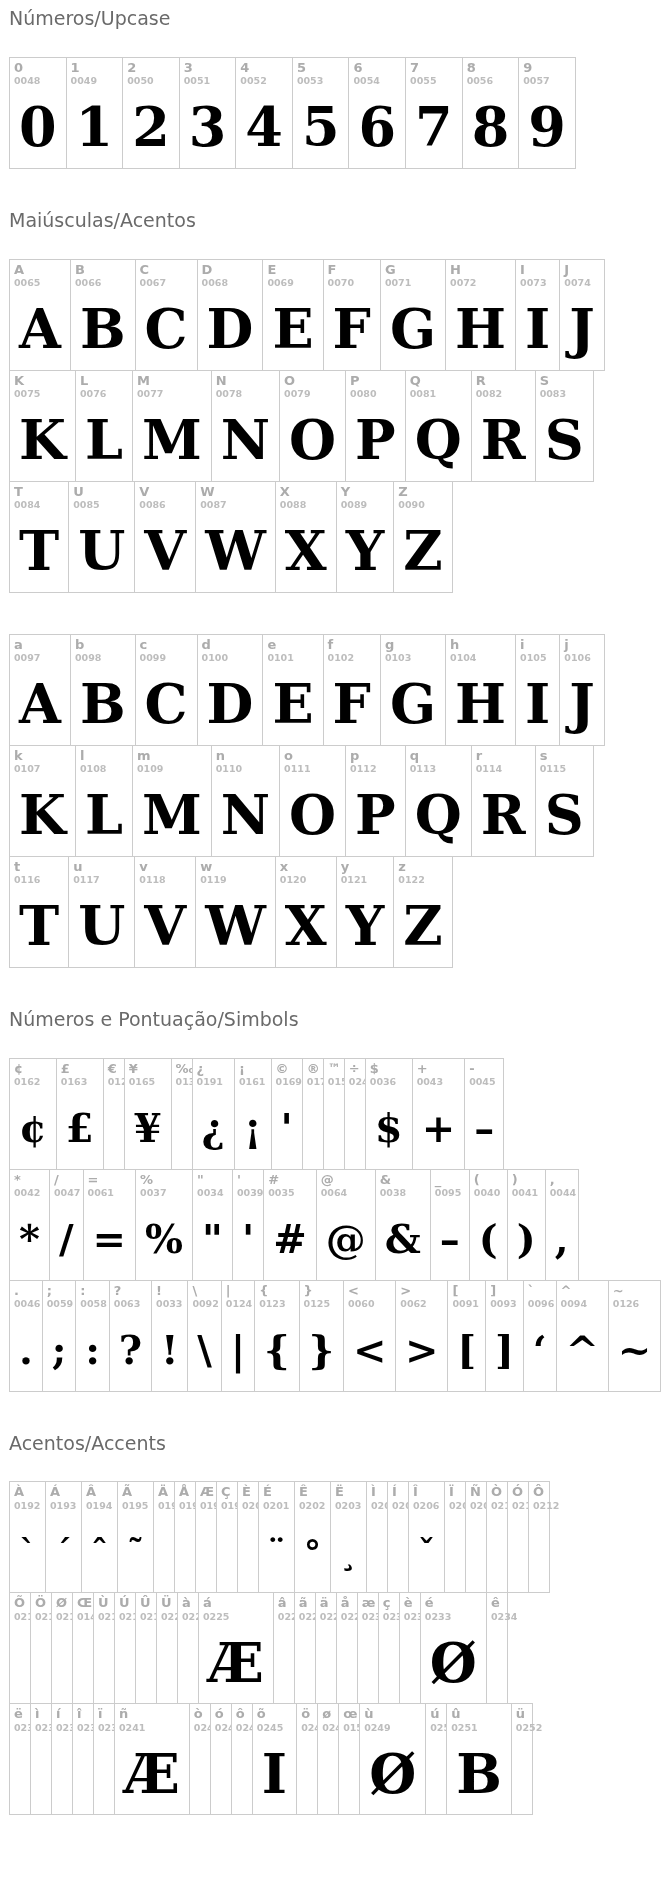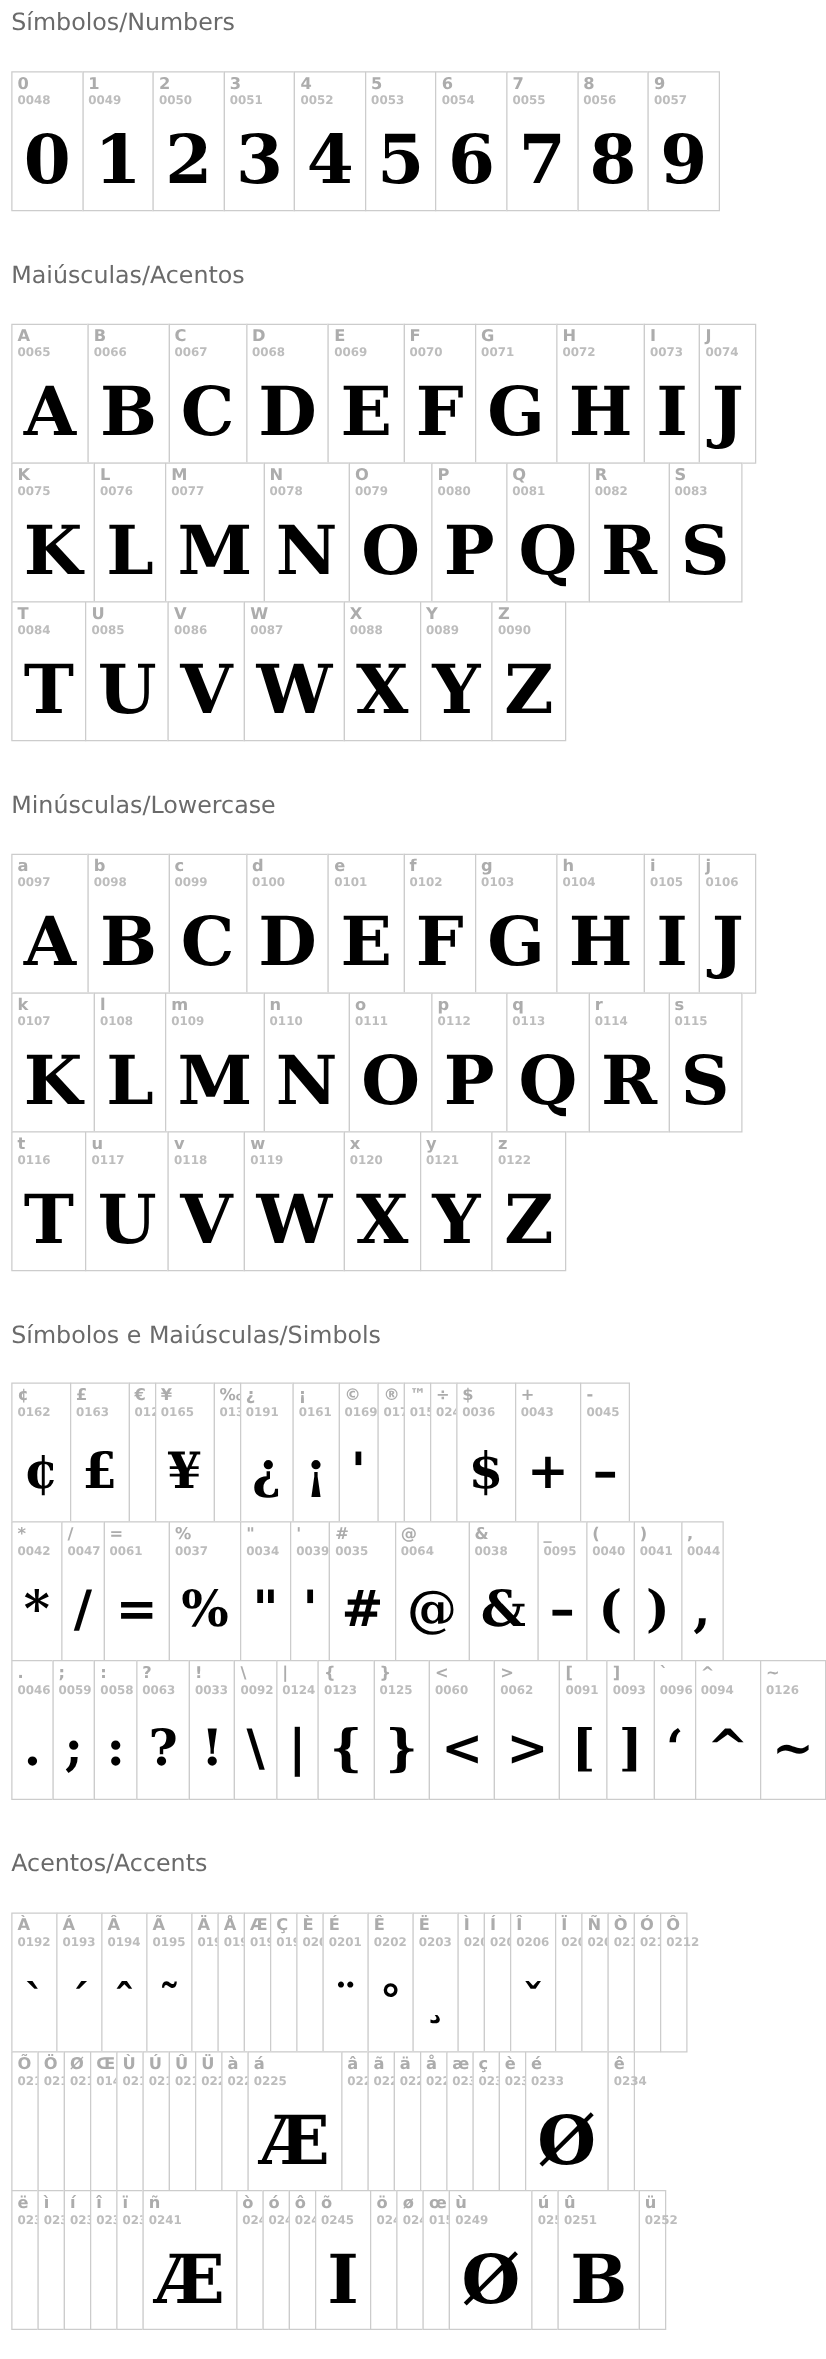--- a/index.html
+++ b/index.html
@@ -61,7 +61,7 @@
 
 <div id="glyph-map">
     <section class="section sec-numeros">
-      <h2 class="section-title">Símbolos/Numbers</h2>
+      <h2 class="section-title">Números/Upcase</h2>
       <div class="grid-row">
         <div class="cell">
           <div class="meta">

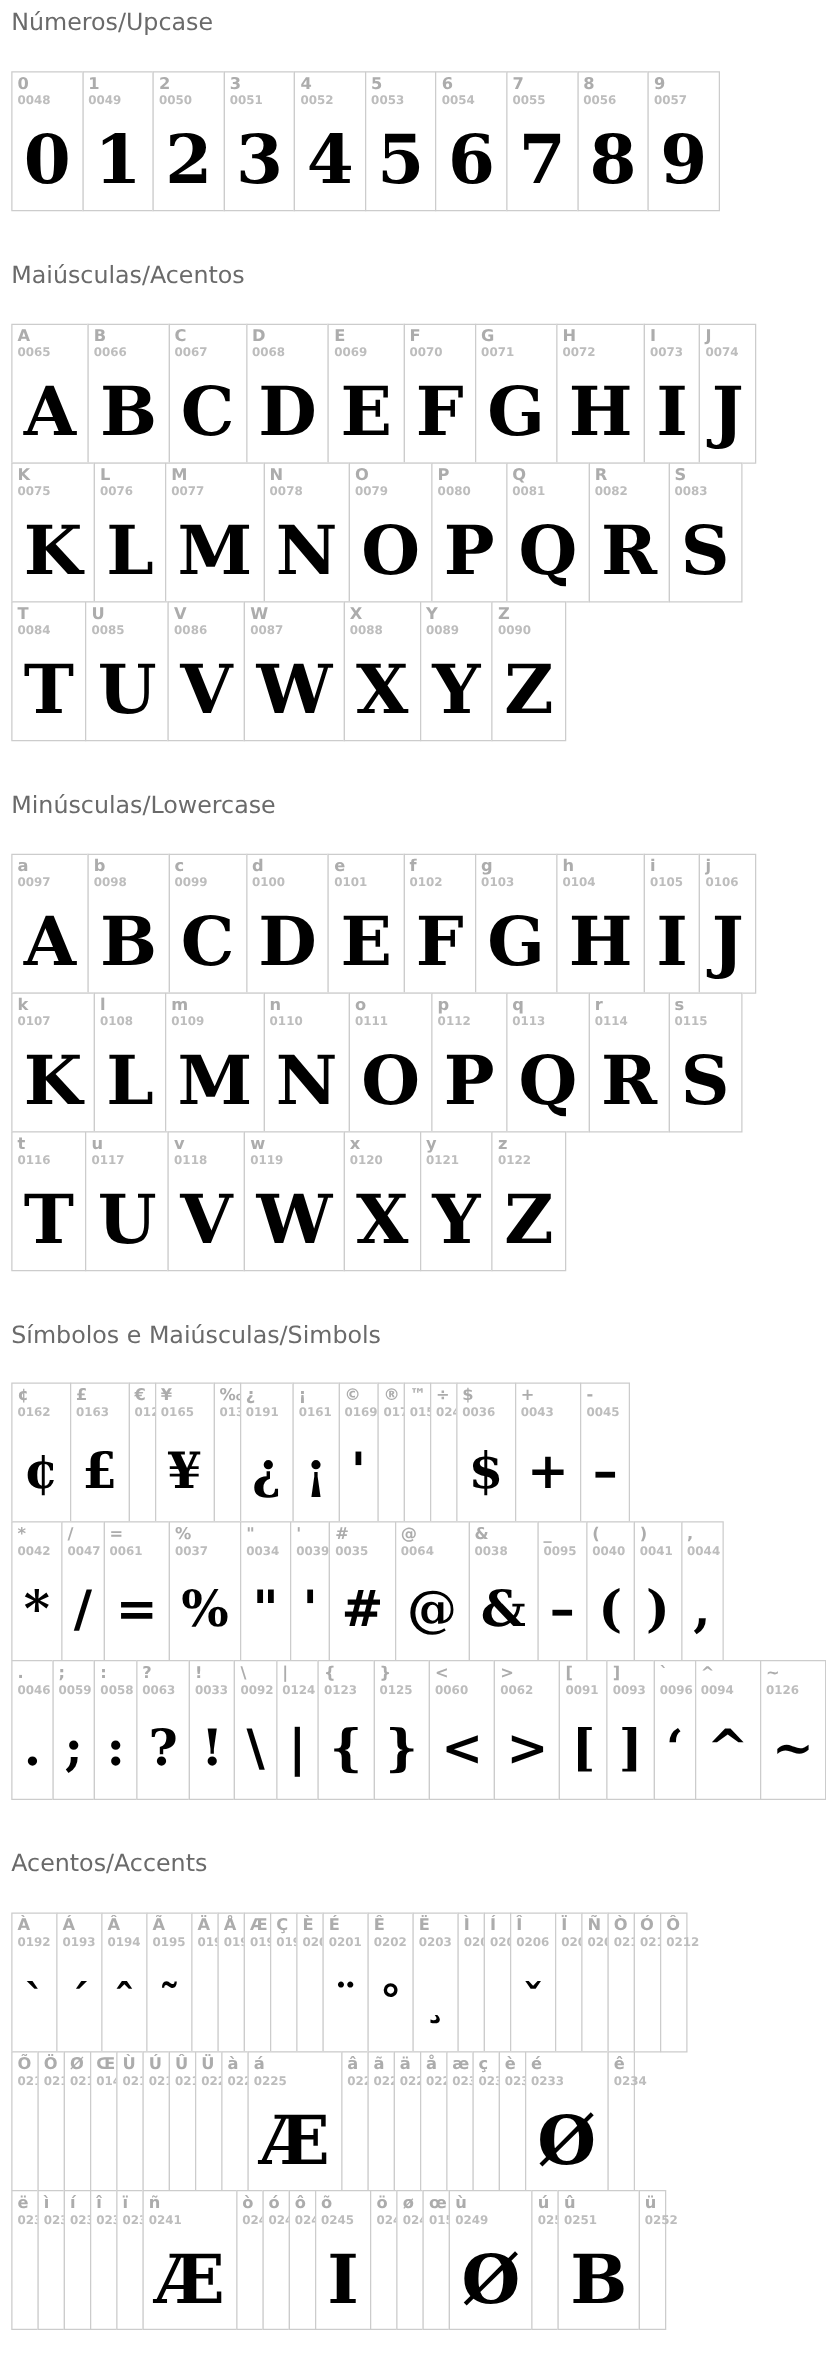--- a/index.html
+++ b/index.html
@@ -327,7 +327,6 @@
       </div>
     </section>
     <section class="section sec-minusculas">
-      <h2 class="section-title">Minúsculas/Lowercase</h2>
       <div class="grid-row">
         <div class="cell">
           <div class="meta">

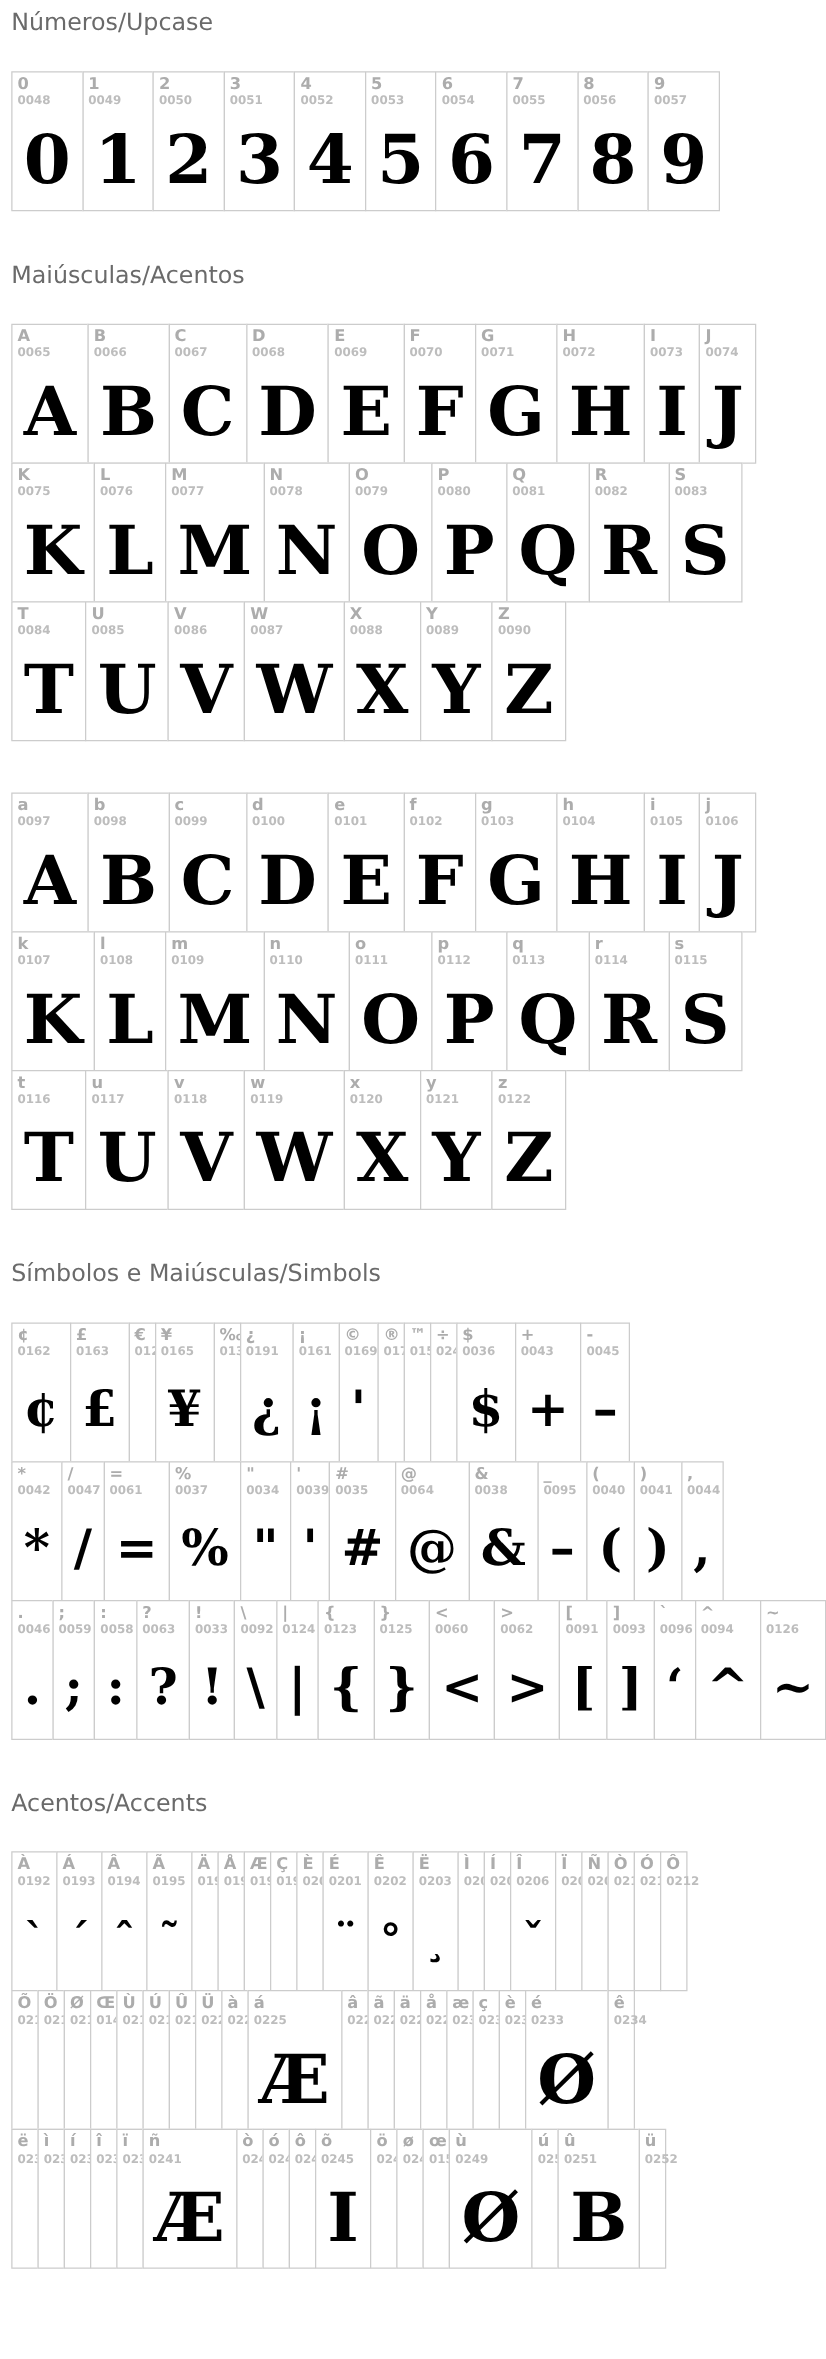--- a/index.html
+++ b/index.html
@@ -517,7 +517,7 @@
       </div>
     </section>
     <section class="section sec-simbolos">
-      <h2 class="section-title">Símbolos e Maiúsculas/Simbols</h2>
+      <h2 class="section-title">Números e Pontuação/Simbols</h2>
       <div class="grid-row">
         <div class="cell">
           <div class="meta">

